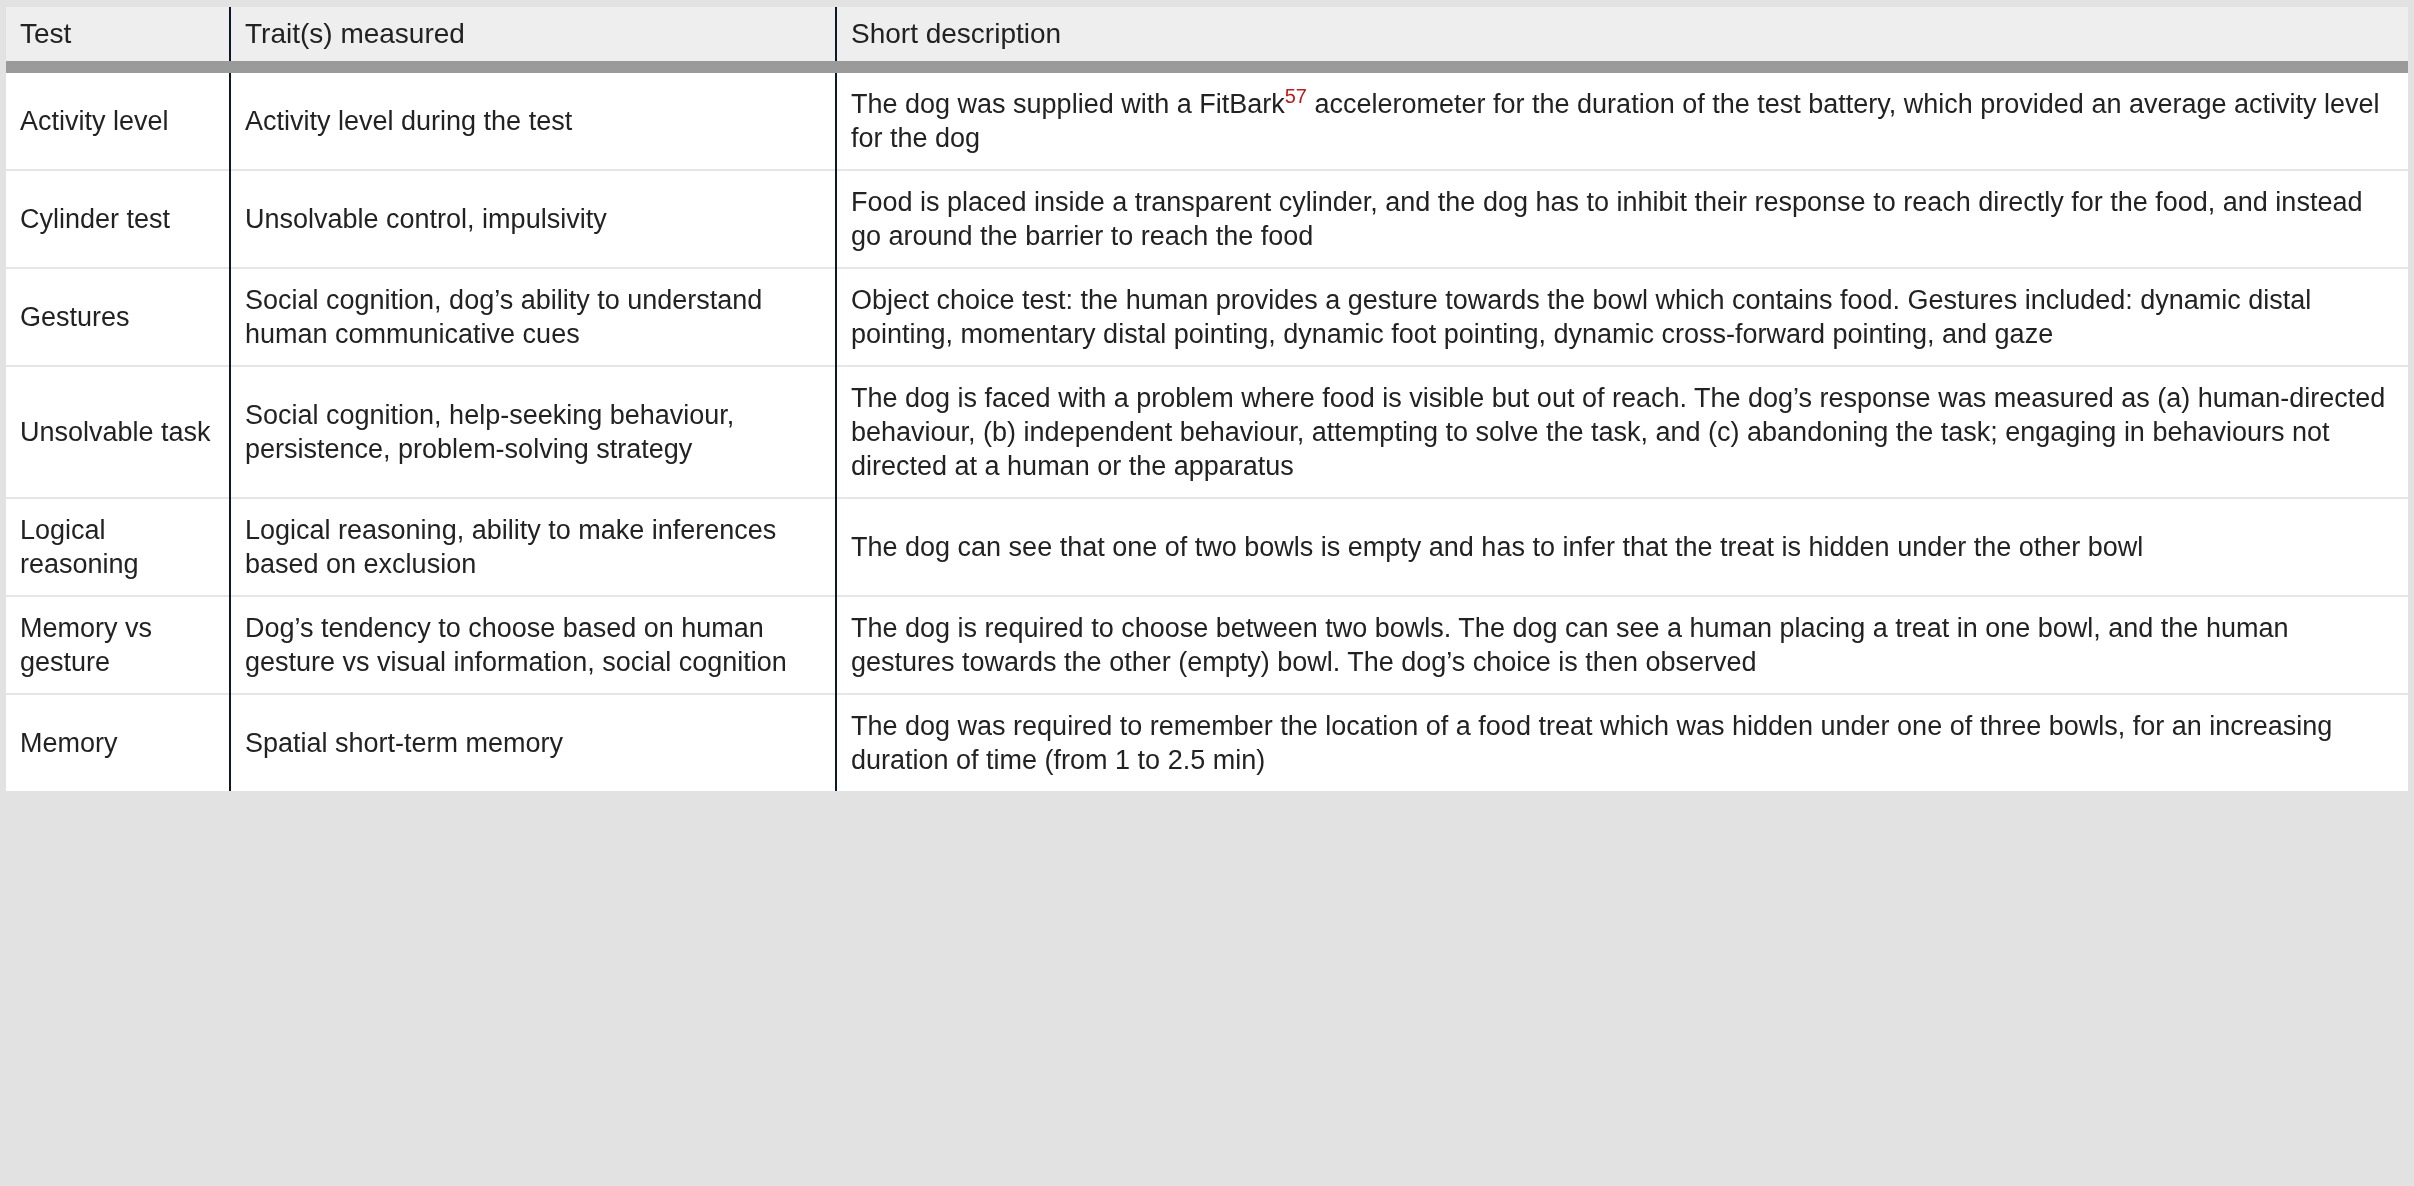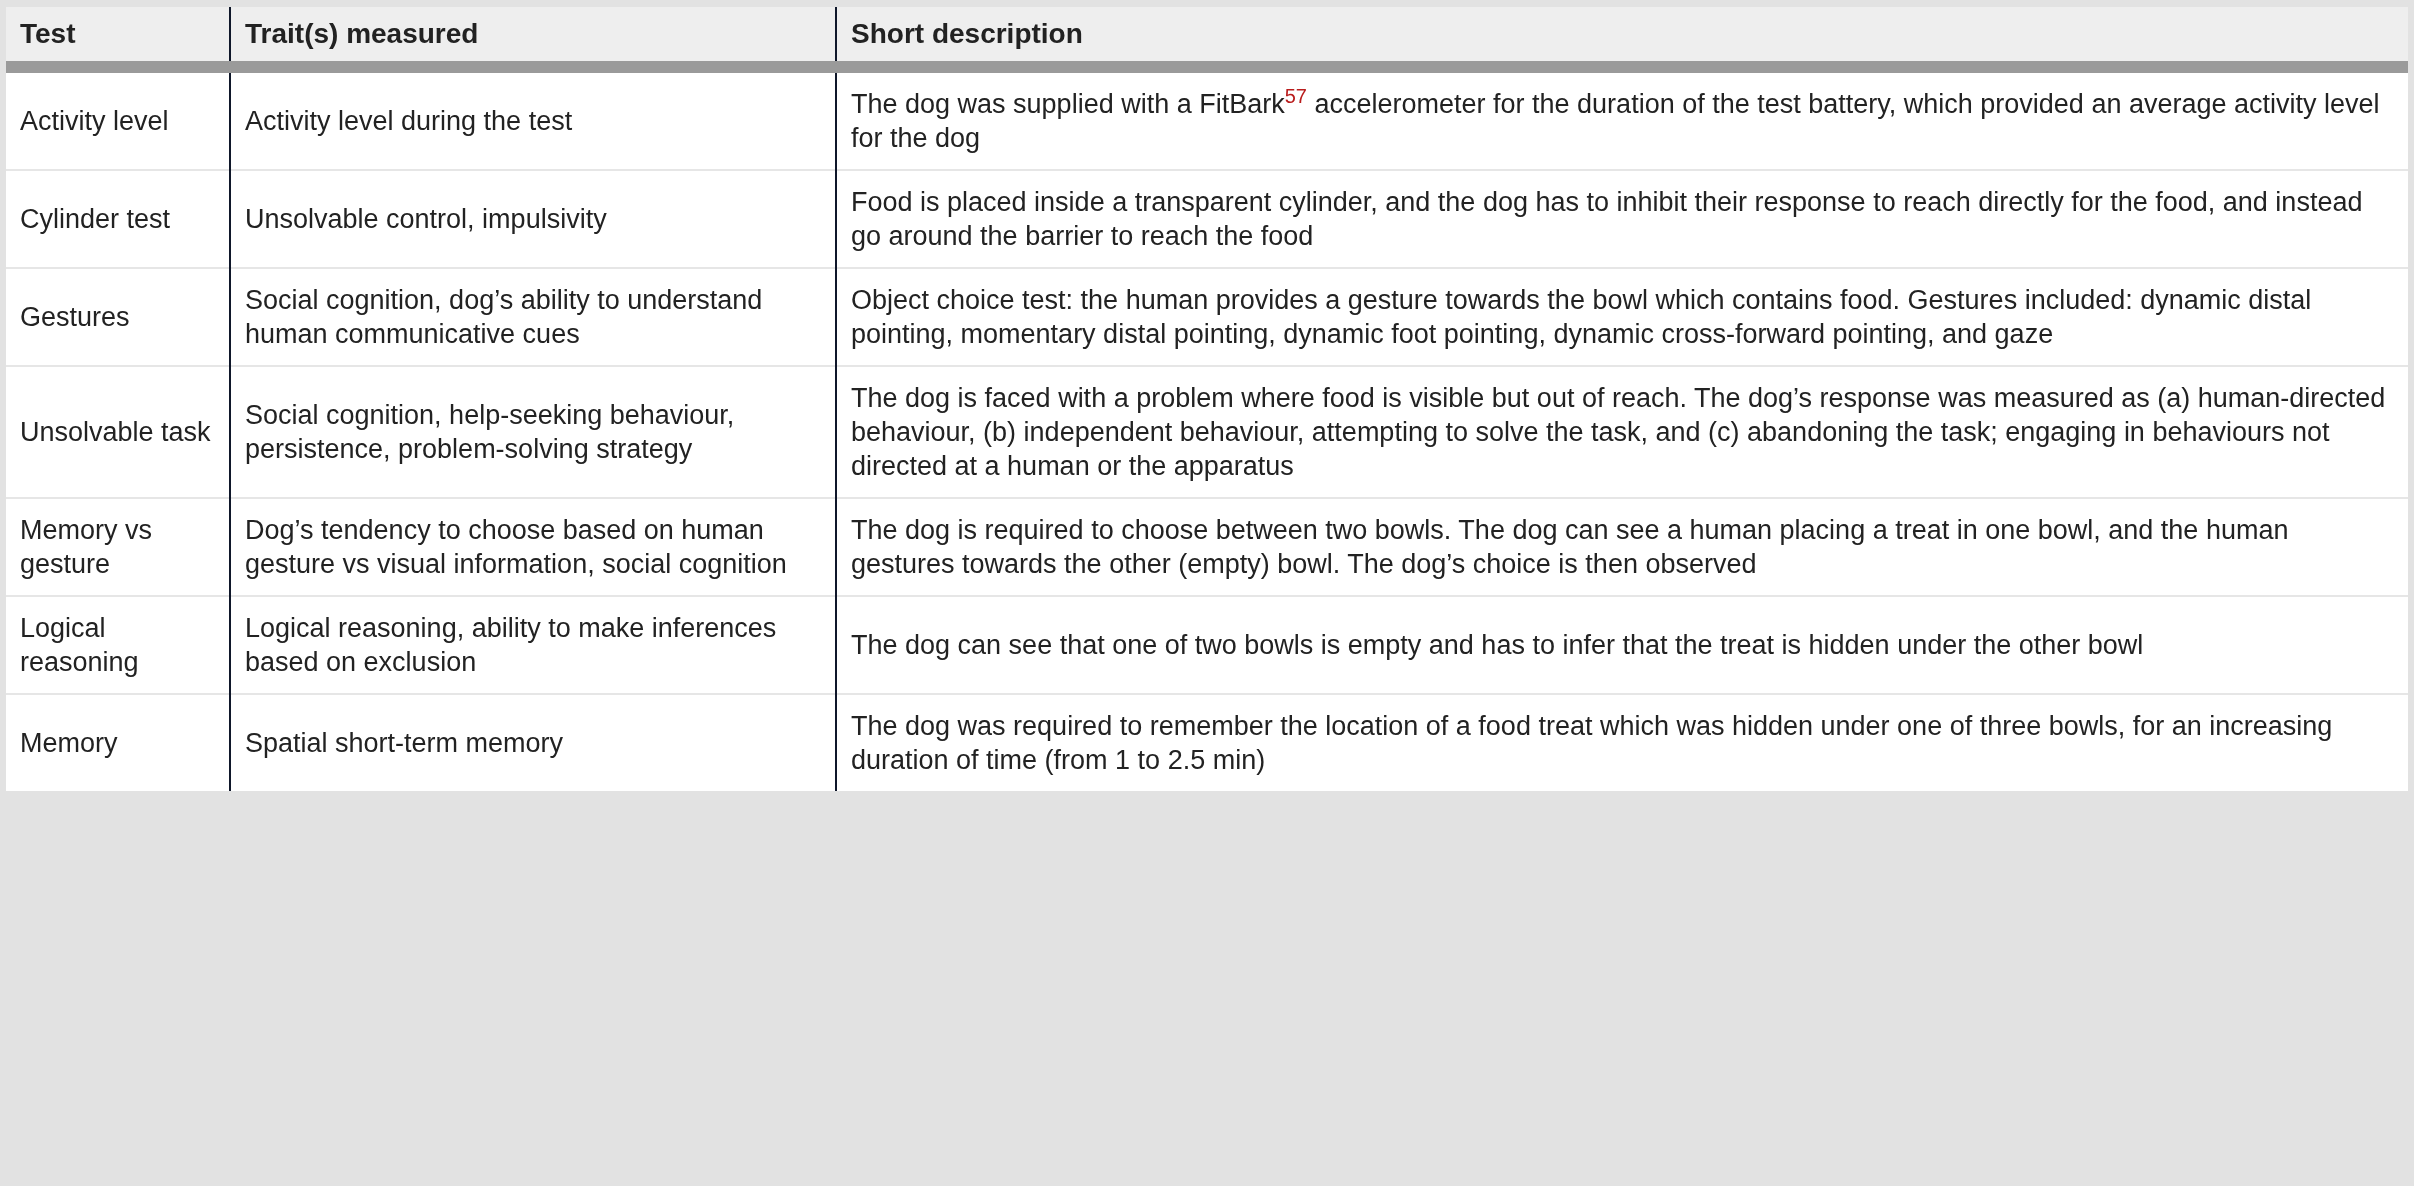--- a/index.html
+++ b/index.html
@@ -31,7 +31,7 @@
   col.col-traits { width: 606px; }
   thead th {
     background: #eeeeee;
-    font-weight: 700;
+    font-weight: 400;
     text-align: left;
     padding: 10px 14px;
     font-size: 28px;

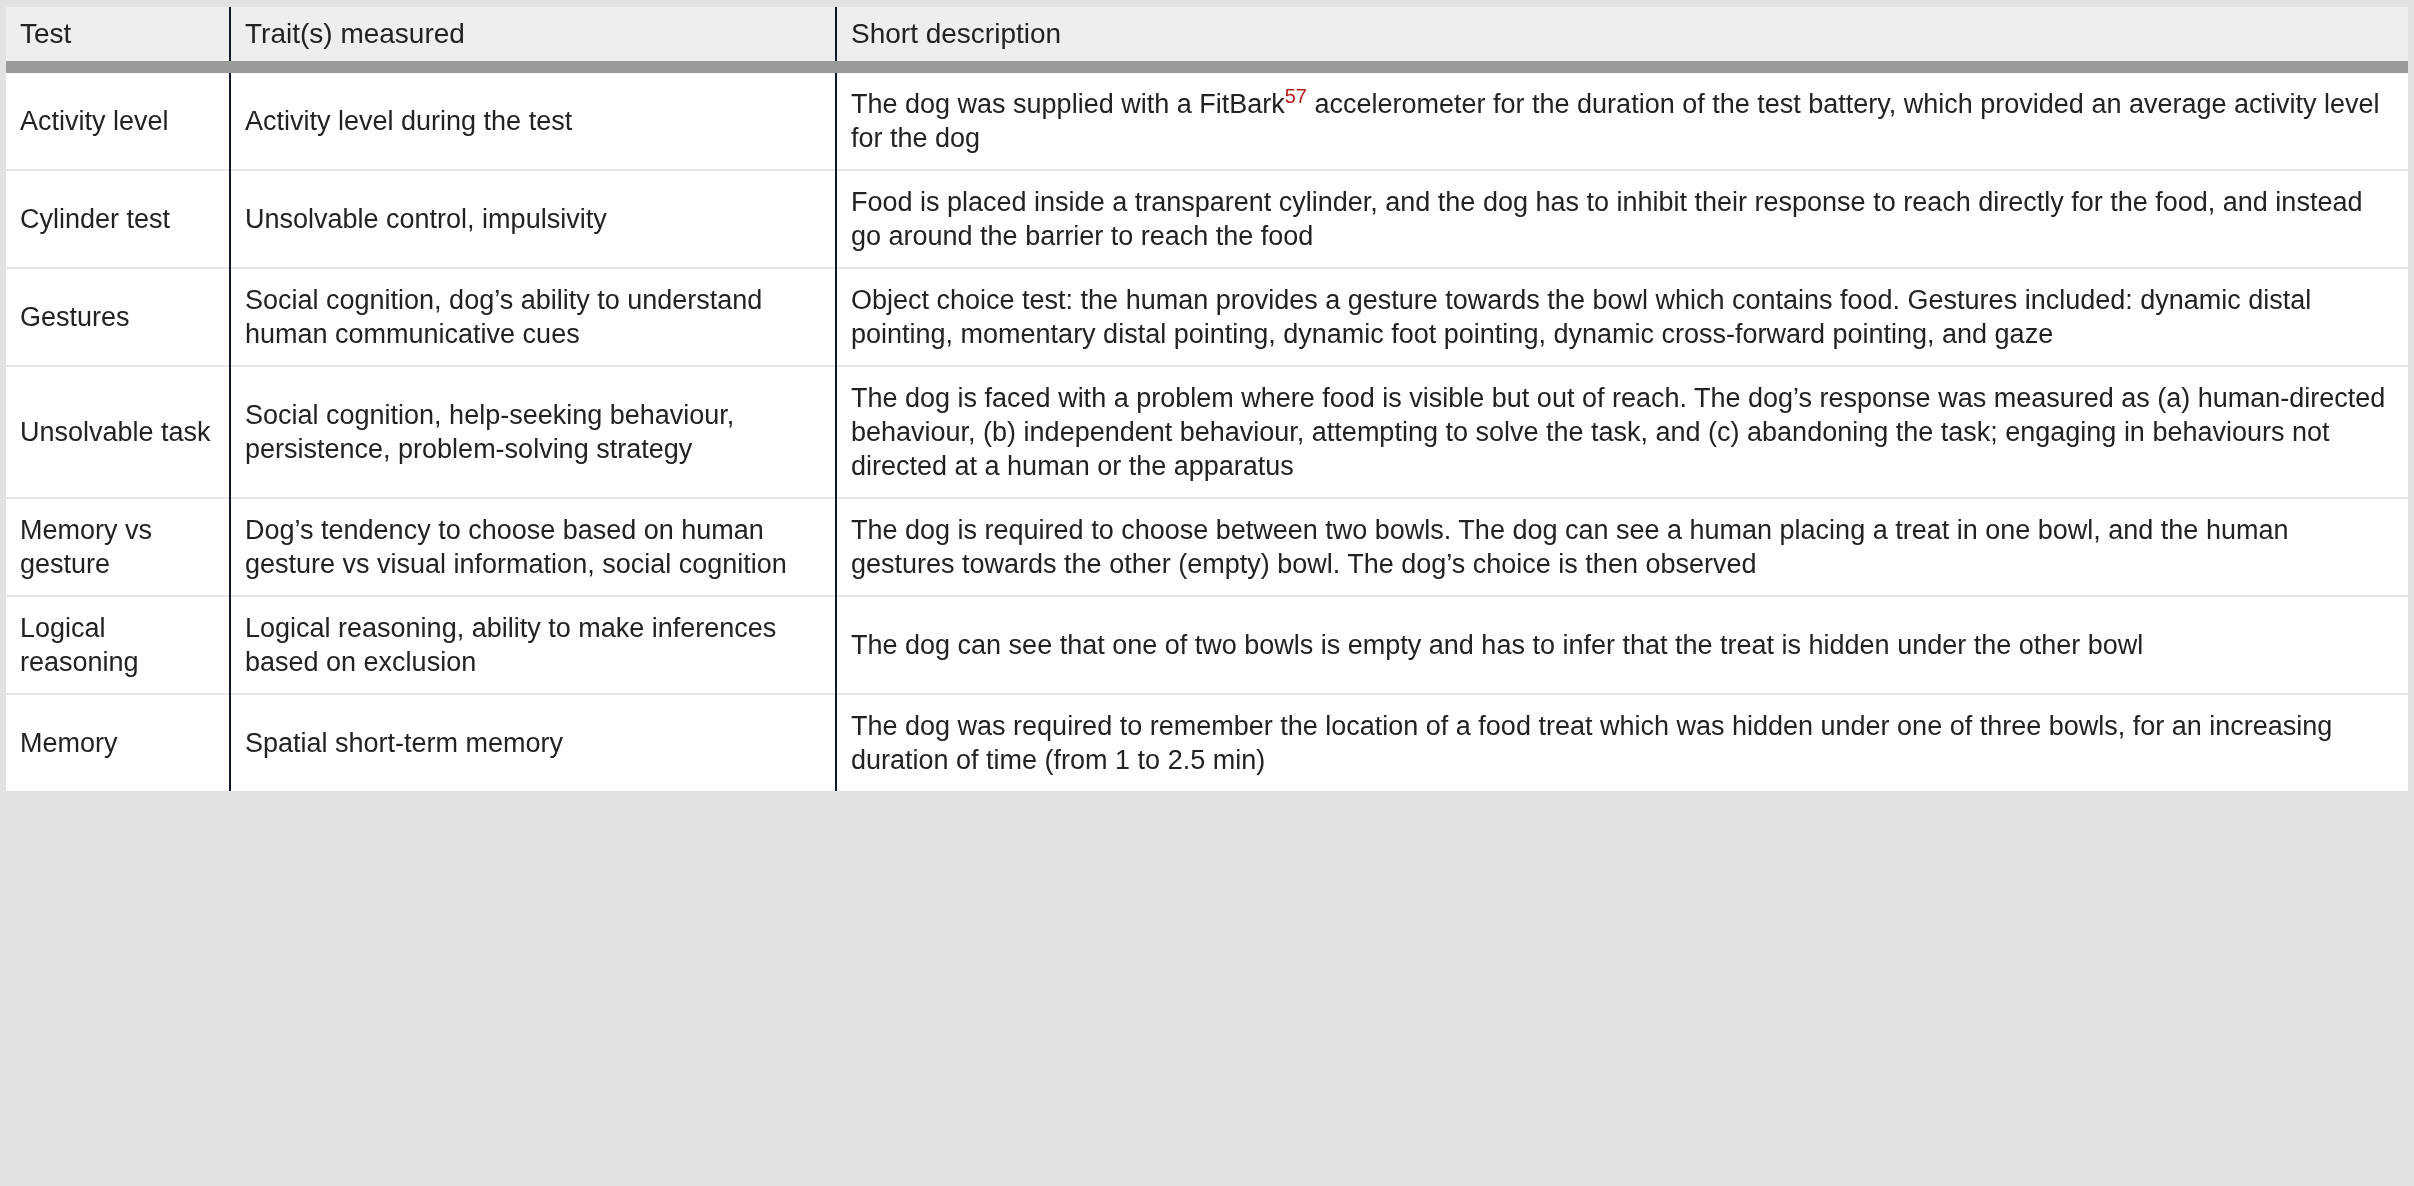--- a/index.html
+++ b/index.html
@@ -98,14 +98,14 @@
           <td><span>The dog is faced with a problem where food is visible but out of reach. The dog’s response was measured as (a) human-directed behaviour, (b) independent behaviour, attempting to solve the task, and (c) abandoning the task; engaging in behaviours not directed at a human or the apparatus</span></td>
         </tr>
         <tr>
+          <td>Logical reasoning</td>
+          <td>Logical reasoning, ability to make inferences based on exclusion</td>
+          <td><span>The dog can see that one of two bowls is empty and has to infer that the treat is hidden under the other bowl</span></td>
+        </tr>
+        <tr>
           <td>Memory vs gesture</td>
           <td>Dog’s tendency to choose based on human gesture vs visual information, social cognition</td>
           <td><span>The dog is required to choose between two bowls. The dog can see a human placing a treat in one bowl, and the human gestures towards the other (empty) bowl. The dog’s choice is then observed</span></td>
-        </tr>
-        <tr>
-          <td>Logical reasoning</td>
-          <td>Logical reasoning, ability to make inferences based on exclusion</td>
-          <td><span>The dog can see that one of two bowls is empty and has to infer that the treat is hidden under the other bowl</span></td>
         </tr>
         <tr>
           <td>Memory</td>

